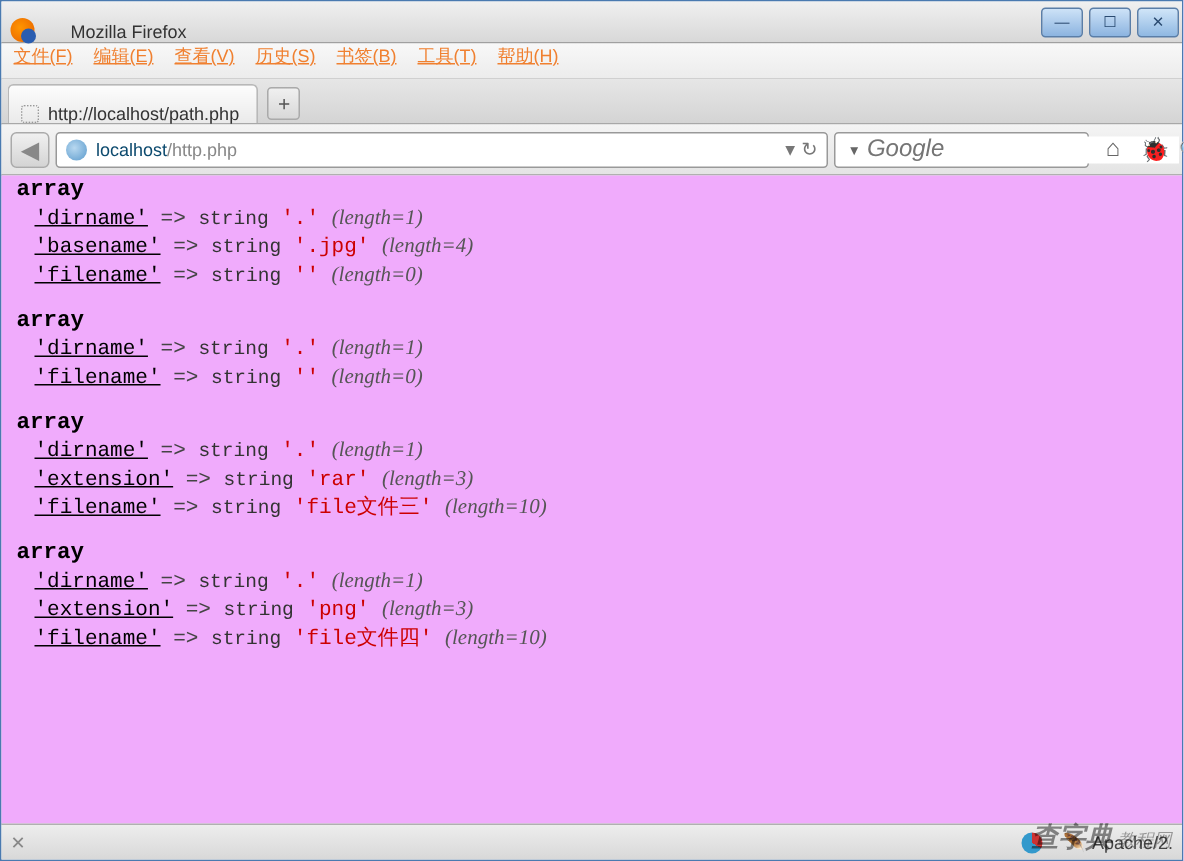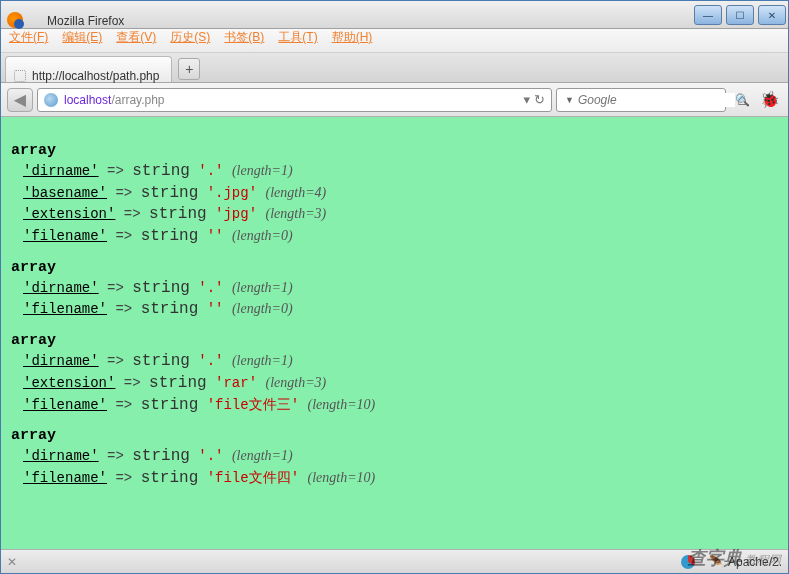--- a/index.html
+++ b/index.html
@@ -124,7 +124,7 @@
   background: radial-gradient(circle at 40% 40%, #b8d8f0,#5a9acc);
   margin-right:6px;
 }
-.urlbar .host { color:#6d28d9; }
+.urlbar .host { color:#0c4a6e; }
 .urlbar .path { color:#888; }
 .urlbar-btns { margin-left:auto; display:flex; gap:4px; }
 .urlbar-btns span { color:#777; cursor:pointer; font-size:13px;}

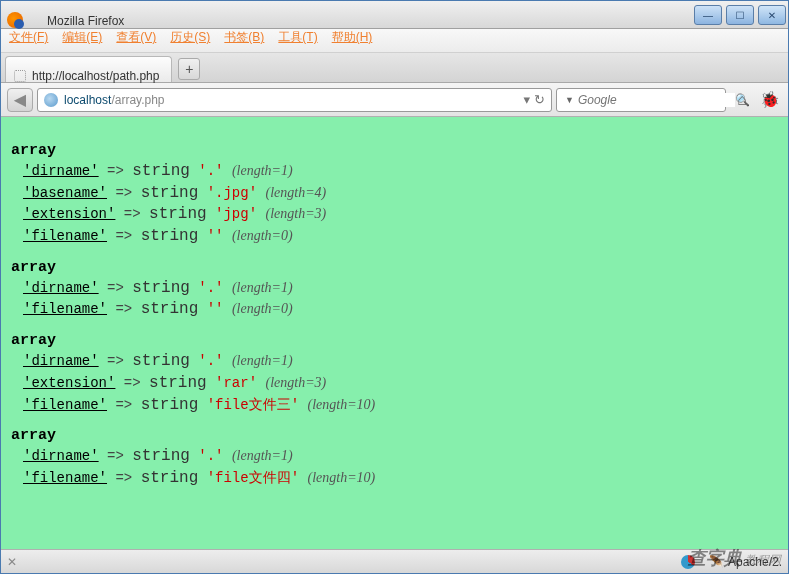--- a/index.html
+++ b/index.html
@@ -219,7 +219,7 @@
     <div class="urlbar">
       <span class="globe"></span>
       <span class="host">localhost</span>
-        <span class="path">/array.php</span>
+        <span class="path">/http.php</span>
       <span class="urlbar-btns">
         <span>▾</span>
         <span>↻</span>

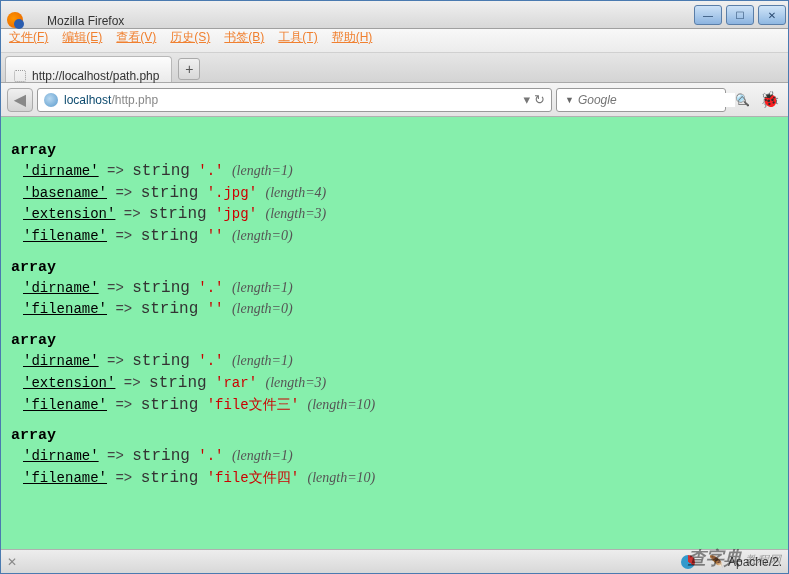--- a/index.html
+++ b/index.html
@@ -139,7 +139,7 @@
   border-radius:3px; margin-right:2px;
 }
 .searchbar .dd { color:#666; font-size:9px; margin-right:4px;}
-.searchbar input { border:none; outline:none; flex:1; font-size:12px; font-style:italic; color:#888;}
+.searchbar input { border:none; outline:none; flex:1; font-size:16px; font-style:italic; color:#888;}
 .searchbar .mag { color:#777; cursor:pointer; }
 .tb-icon {
   width:24px;height:24px; display:flex;align-items:center;justify-content:center;

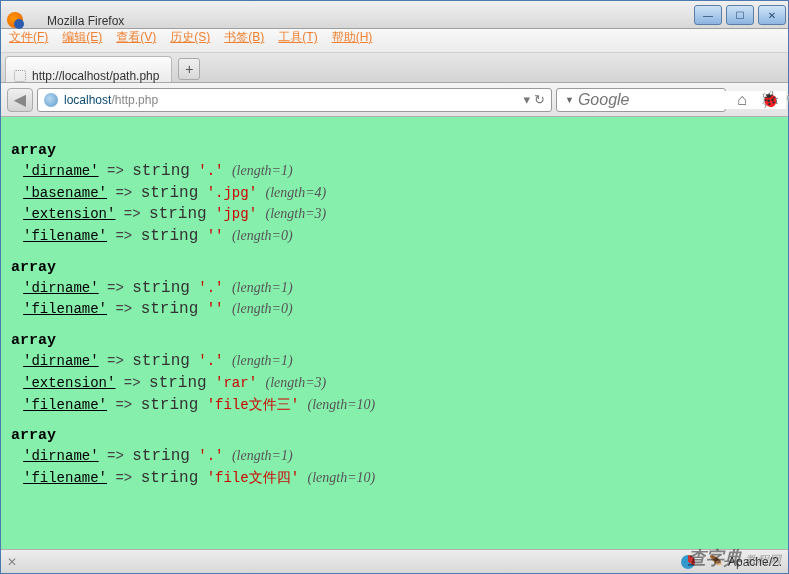--- a/index.html
+++ b/index.html
@@ -146,7 +146,7 @@
   color:#666; cursor:pointer;
 }
 .content {
-  flex:1; background:#86efac; padding: 24px 10px;
+  flex:1; background:#f0abfc; padding: 0 10px;
   font-family: "Courier New", monospace;
   font-size: 14px;
   overflow:auto;

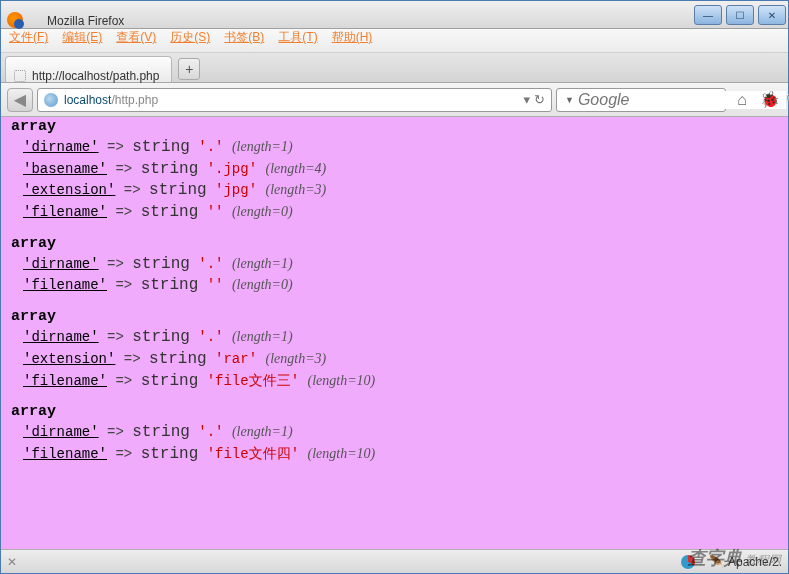--- a/index.html
+++ b/index.html
@@ -156,7 +156,7 @@
 .arr-row { padding-left: 12px; }
 .key { color:#000;text-decoration:underline; }
 .arrow { color:#444; }
-.type { color:#333; font-size:16px; }
+.type { color:#333; font-size:13px; }
 .val { color:#c00; }
 .len { color:#555; font-style: italic; font-family: "Times New Roman", serif;}
 .statusbar {

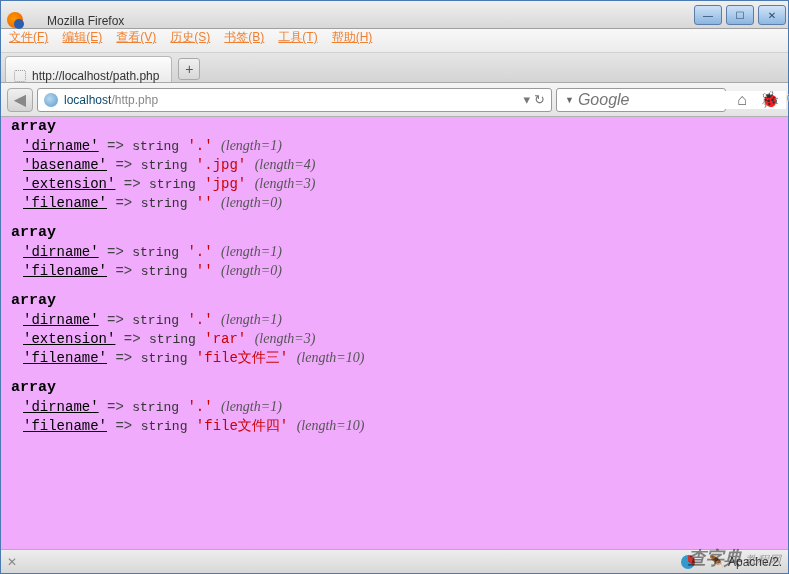--- a/index.html
+++ b/index.html
@@ -239,7 +239,6 @@
       <div class="arr-label">array</div>
       <div class="arr-row"><span class="key">'dirname'</span> <span class="arrow">=&gt;</span> <span class="type">string</span> <span class="val">'.'</span> <span class="len">(length=1)</span></div>
       <div class="arr-row"><span class="key">'basename'</span> <span class="arrow">=&gt;</span> <span class="type">string</span> <span class="val">'.jpg'</span> <span class="len">(length=4)</span></div>
-      <div class="arr-row"><span class="key">'extension'</span> <span class="arrow">=&gt;</span> <span class="type">string</span> <span class="val">'jpg'</span> <span class="len">(length=3)</span></div>
       <div class="arr-row"><span class="key">'filename'</span> <span class="arrow">=&gt;</span> <span class="type">string</span> <span class="val">''</span> <span class="len">(length=0)</span></div>
       <div style="height: 10px;"></div>
       <div class="arr-label">array</div>

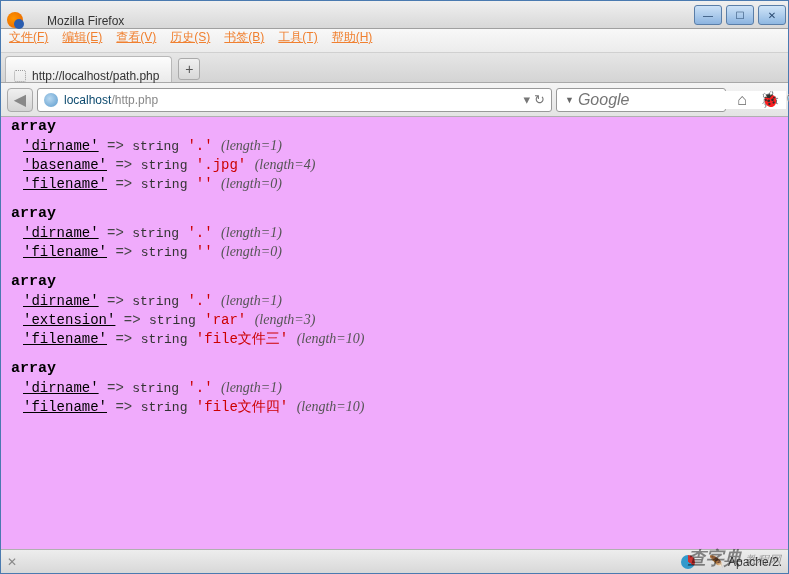--- a/index.html
+++ b/index.html
@@ -252,6 +252,7 @@
       <div style="height: 10px;"></div>
       <div class="arr-label">array</div>
       <div class="arr-row"><span class="key">'dirname'</span> <span class="arrow">=&gt;</span> <span class="type">string</span> <span class="val">'.'</span> <span class="len">(length=1)</span></div>
+      <div class="arr-row"><span class="key">'extension'</span> <span class="arrow">=&gt;</span> <span class="type">string</span> <span class="val">'png'</span> <span class="len">(length=3)</span></div>
       <div class="arr-row"><span class="key">'filename'</span> <span class="arrow">=&gt;</span> <span class="type">string</span> <span class="val">'file文件四'</span> <span class="len">(length=10)</span></div>
       <div style="height: 10px;"></div>
     </div>

